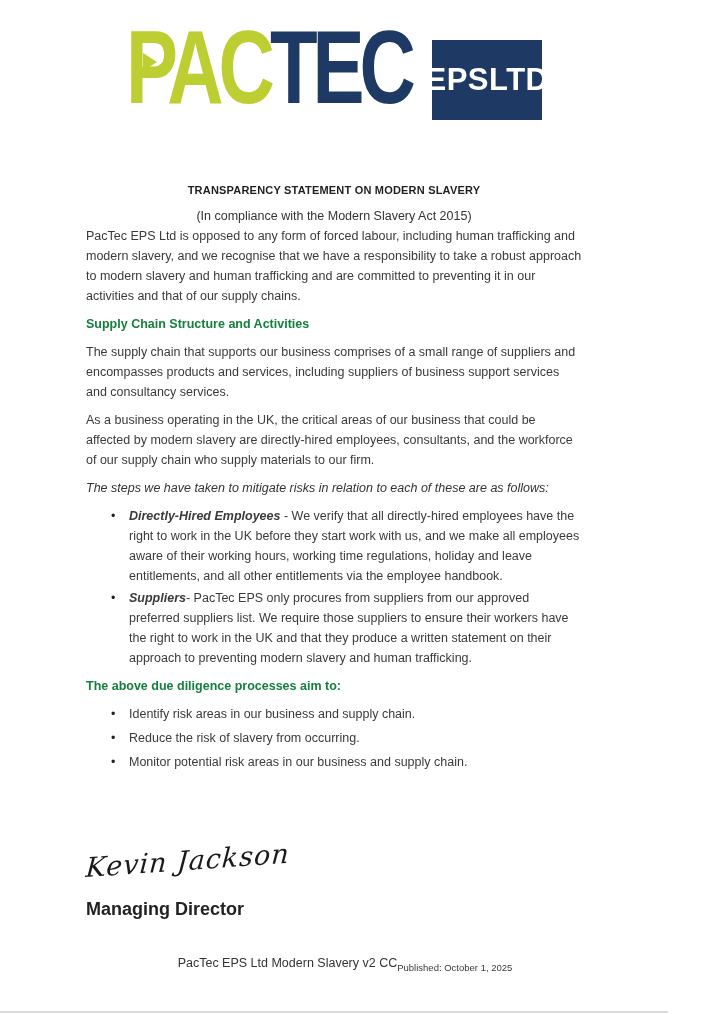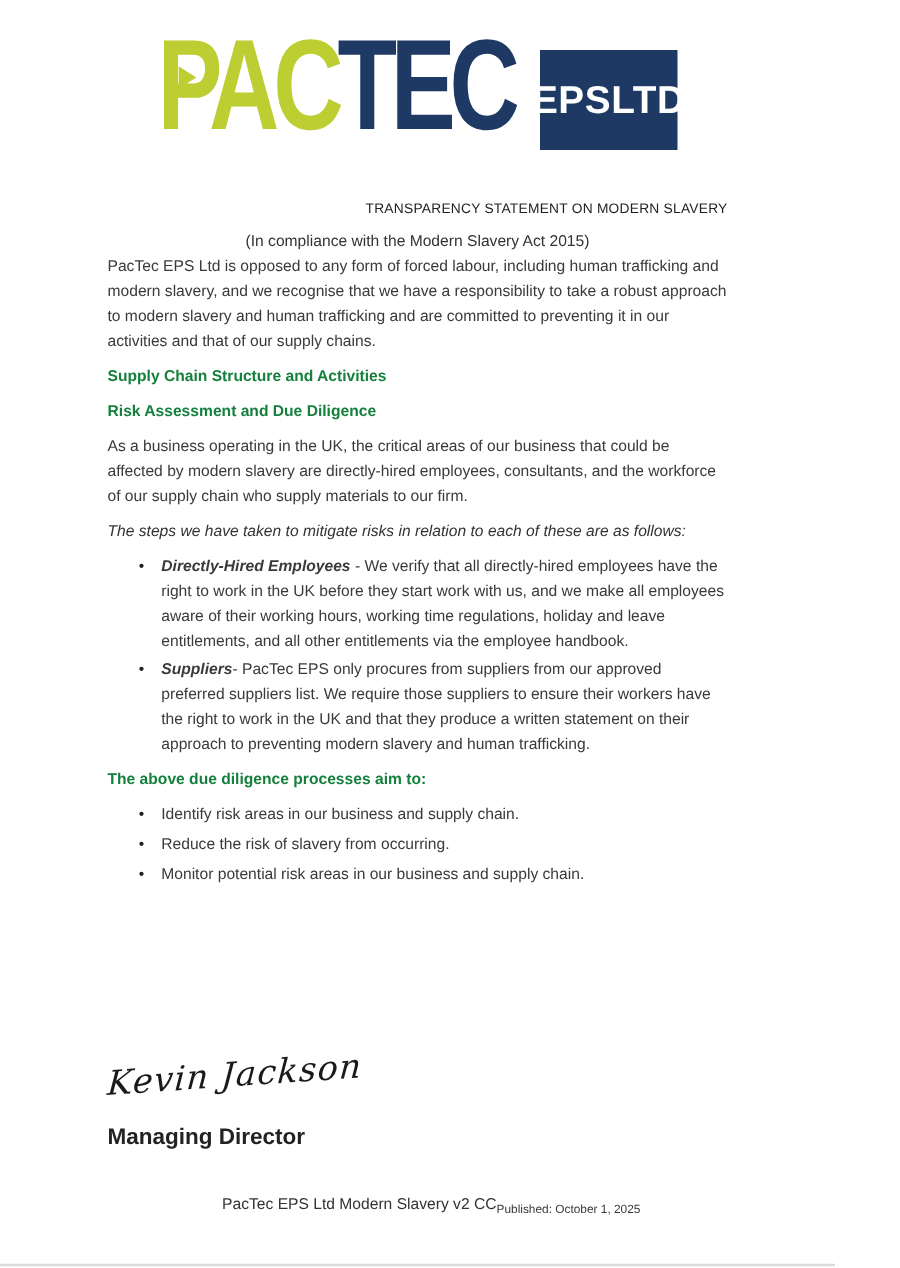--- a/index.html
+++ b/index.html
@@ -52,9 +52,9 @@
 
   
   .doc-title {
-    margin-top: 41px;
-    text-align: right;
-    font-size: 11px; font-weight: 400;
+    margin-top: 64px;
+    text-align: center;
+    font-size: 11px; font-weight: 700;
     color: #1f1f1f; letter-spacing: 0.2px;
   }
   .doc-subtitle {

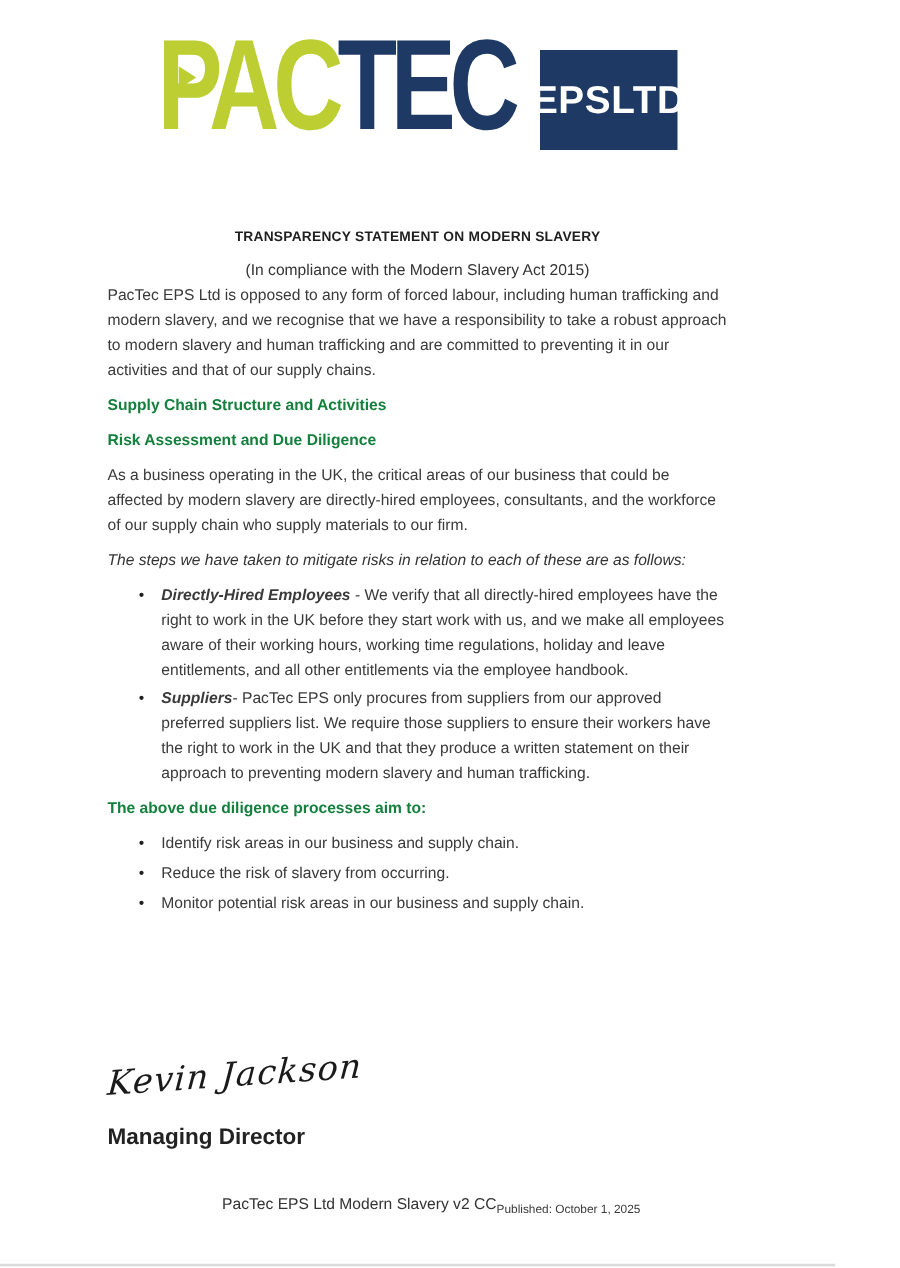--- a/index.html
+++ b/index.html
@@ -132,6 +132,7 @@
       <p>PacTec EPS Ltd is opposed to any form of forced labour, including human trafficking and modern slavery, and we recognise that we have a responsibility to take a robust approach to modern slavery and human trafficking and are committed to preventing it in our activities and that of our supply chains.</p>
 
       <p class="section-heading">Supply Chain Structure and Activities</p>
+      <p>The supply chain that supports our business comprises of a small range of suppliers and encompasses products and services, including suppliers of business support services and consultancy services.</p>
 
       <p class="section-heading">Risk Assessment and Due Diligence</p>
       <p>As a business operating in the UK, the critical areas of our business that could be affected by modern slavery are directly-hired employees, consultants, and the workforce of our supply chain who supply materials to our firm.</p>

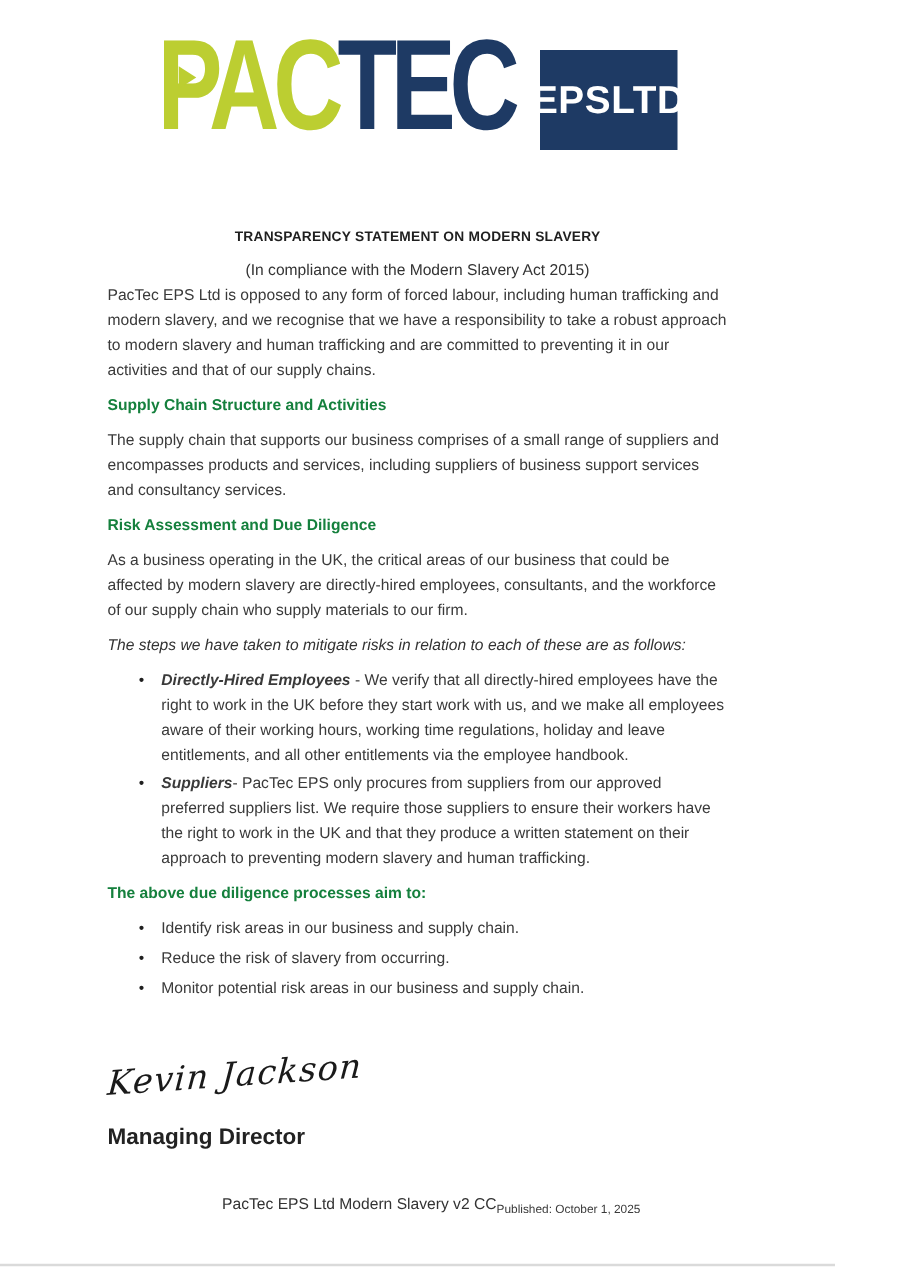--- a/index.html
+++ b/index.html
@@ -134,7 +134,6 @@
       <p class="section-heading">Supply Chain Structure and Activities</p>
       <p>The supply chain that supports our business comprises of a small range of suppliers and encompasses products and services, including suppliers of business support services and consultancy services.</p>
 
-      <p class="section-heading">Risk Assessment and Due Diligence</p>
       <p>As a business operating in the UK, the critical areas of our business that could be affected by modern slavery are directly-hired employees, consultants, and the workforce of our supply chain who supply materials to our firm.</p>
 
       <p class="italic-line">The steps we have taken to mitigate risks in relation to each of these are as follows:</p>

